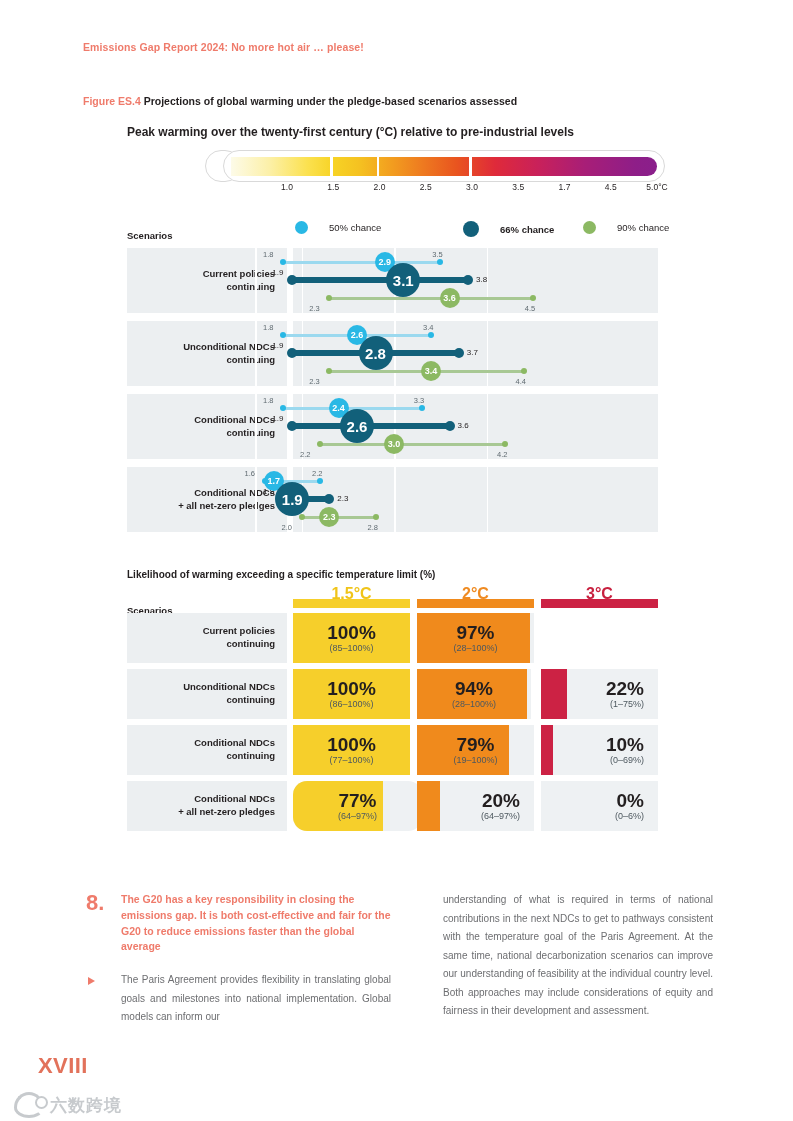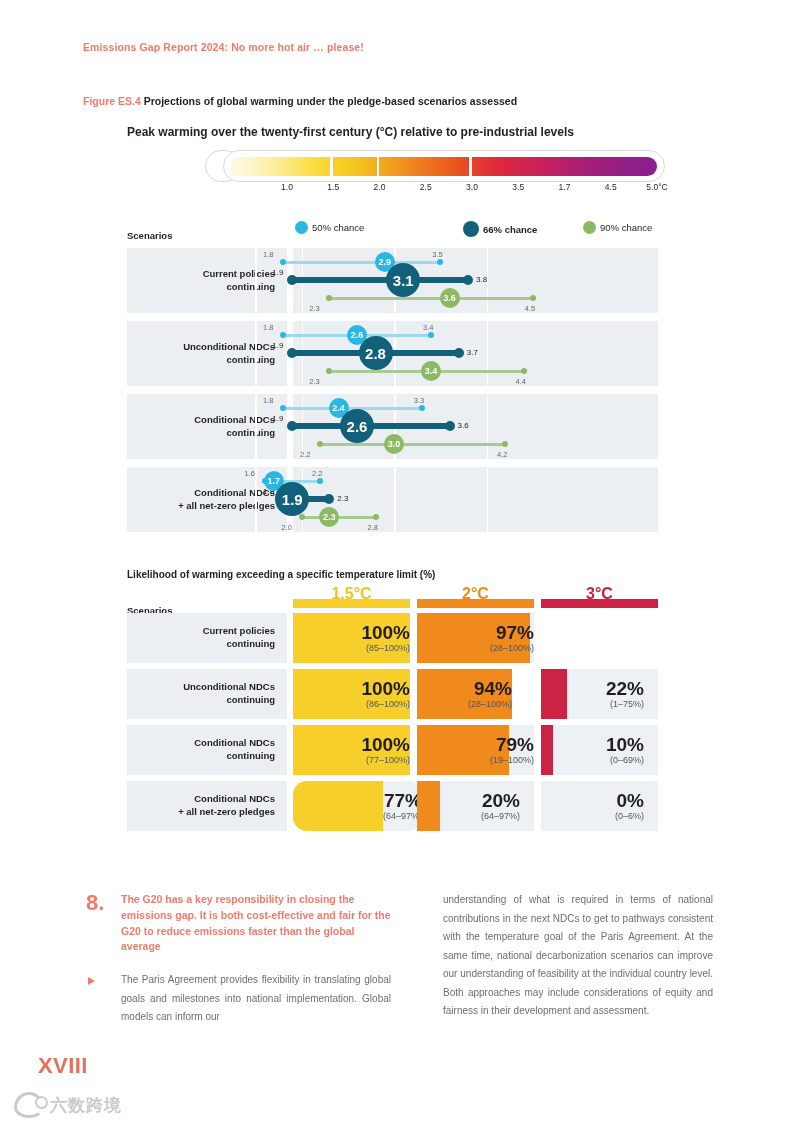--- a/index.html
+++ b/index.html
@@ -56,7 +56,7 @@
   
   .scen-label-a { position:absolute; left:127px; top:230px; font-size:9.5px; font-weight:bold; }
   .legend { position:absolute; left:295px; top:221px; width:380px; height:20px; }
-  .legend .item { position:absolute; top:0; display:flex; align-items:center; gap:4px; }
+  .legend .item { position:absolute; top:0; display:flex; align-items:center; gap:21px; }
   .legend .dot { border-radius:50%; display:block; }
   .legend .txt { font-size:9.5px; color:#231f20; }
   .legend .txt.bold { font-weight:bold; }

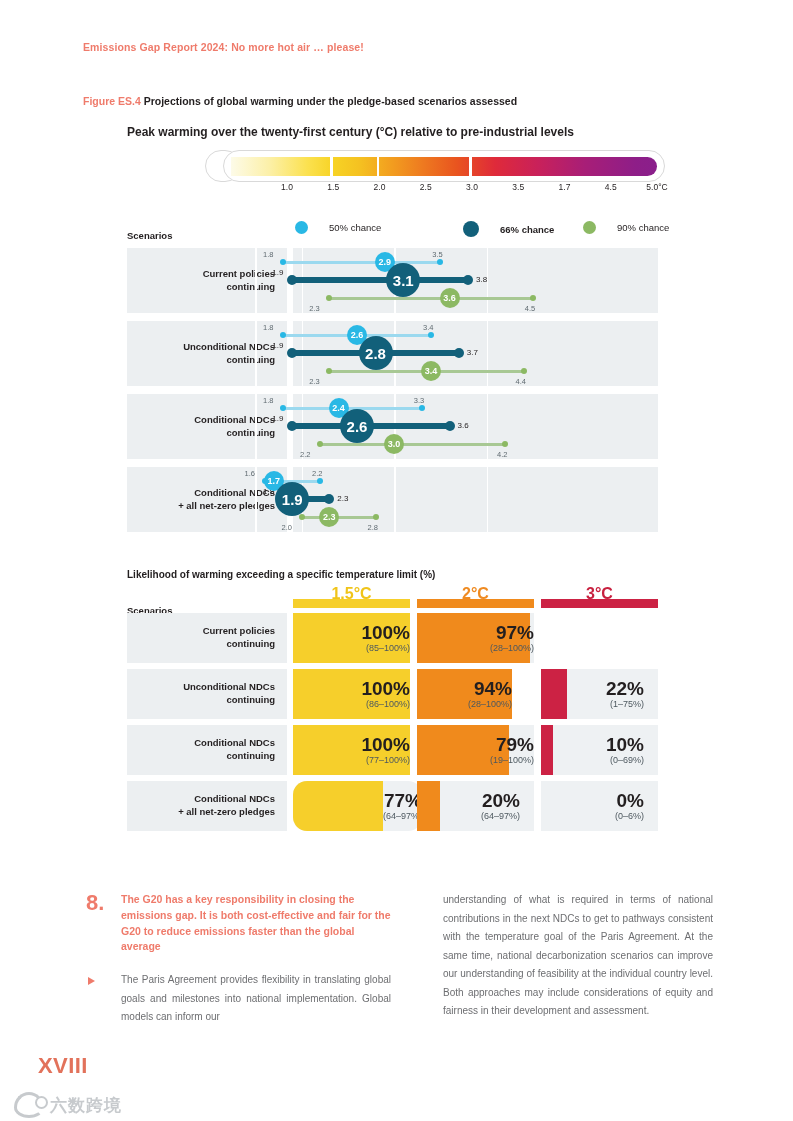--- a/index.html
+++ b/index.html
@@ -118,7 +118,7 @@
   .rowB .fillbar { position:absolute; left:0; top:0; height:50px; }
   .rowB .celltext {
     position:absolute; left:0; top:0; height:50px; width:100%;
-    display:flex; flex-direction:column; align-items:flex-end; justify-content:center;
+    display:flex; flex-direction:column; align-items:center; justify-content:center;
   }
   .rowB .celltext.shifted { align-items:flex-end; padding-right:14px; box-sizing:border-box; }
   .rowB .big { font-size:19px; font-weight:bold; color:#231f20; line-height:1.05; }

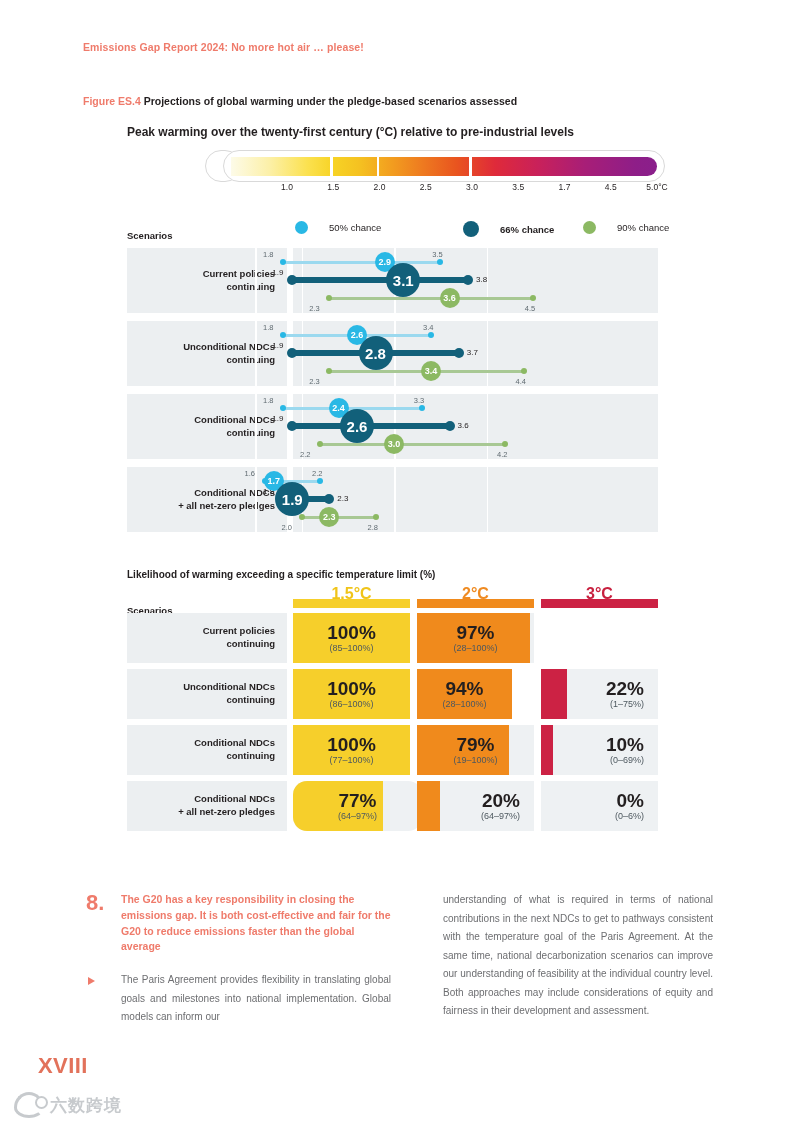--- a/index.html
+++ b/index.html
@@ -380,7 +380,7 @@
             <div class="small">(86–100%)</div>
           </div>
         </div>
-        <div class="cell" style="left: 290px; width: 95px;">
+        <div class="cell" style="left: 290px; width: 114px;">
           <div class="fillbar" style="width: 109.98px; background: rgb(240, 138, 28);"></div>
           <div class="celltext">
             <div class="big">94%</div>

